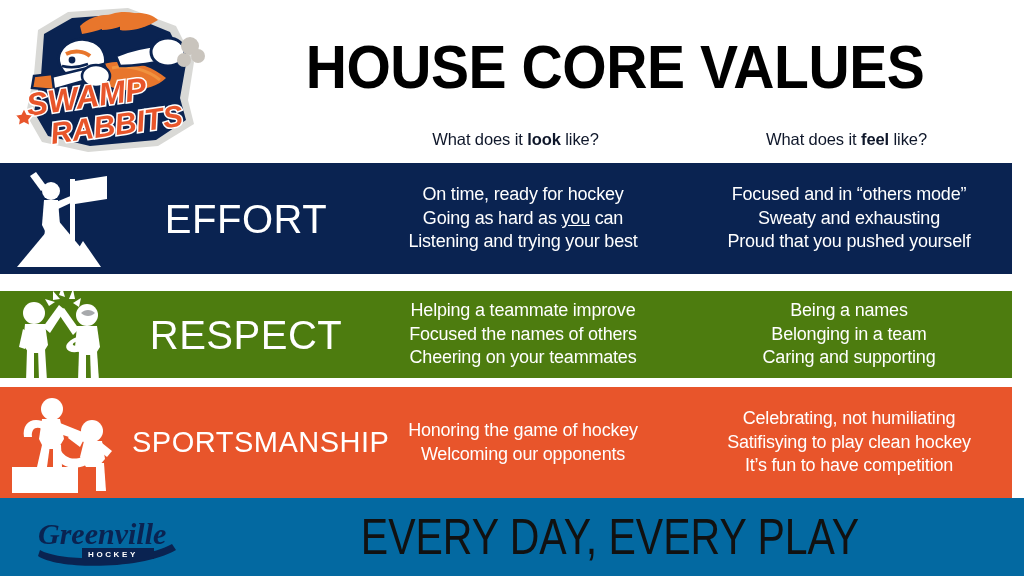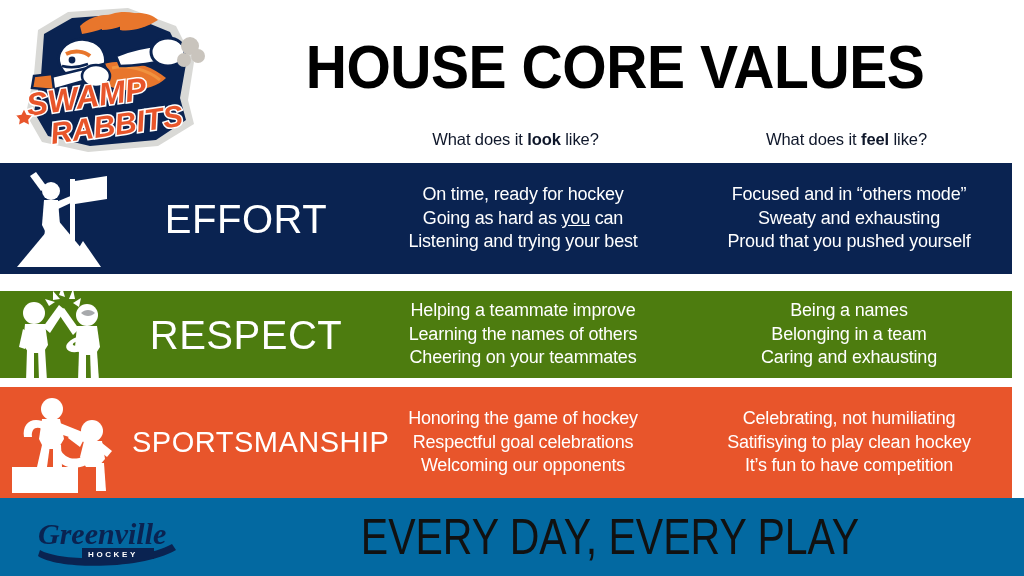--- a/index.html
+++ b/index.html
@@ -272,7 +272,7 @@
   <div class="band-cols">
     <div class="band-col">
       <span class="ln">Helping a teammate improve</span>
-      <span class="ln">Learning the names of others</span>
+      <span class="ln">Focused the names of others</span>
       <span class="ln">Cheering on your teammates</span>
     </div>
     <div class="band-col">

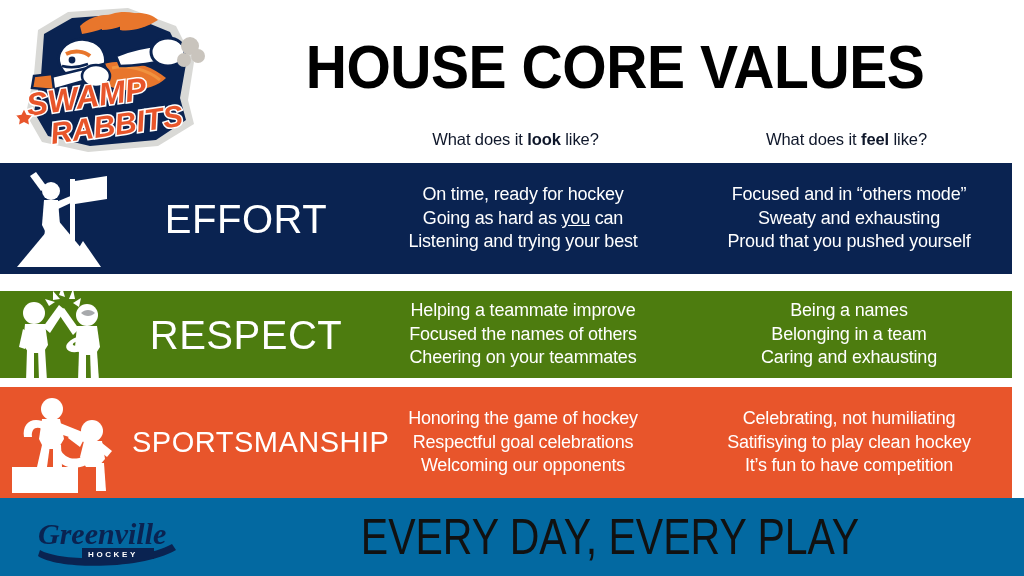--- a/index.html
+++ b/index.html
@@ -278,7 +278,7 @@
     <div class="band-col">
       <span class="ln">Being a names</span>
       <span class="ln">Belonging in a team</span>
-      <span class="ln">Caring and exhausting</span>
+      <span class="ln">Caring and supporting</span>
     </div>
   </div>
 </div>

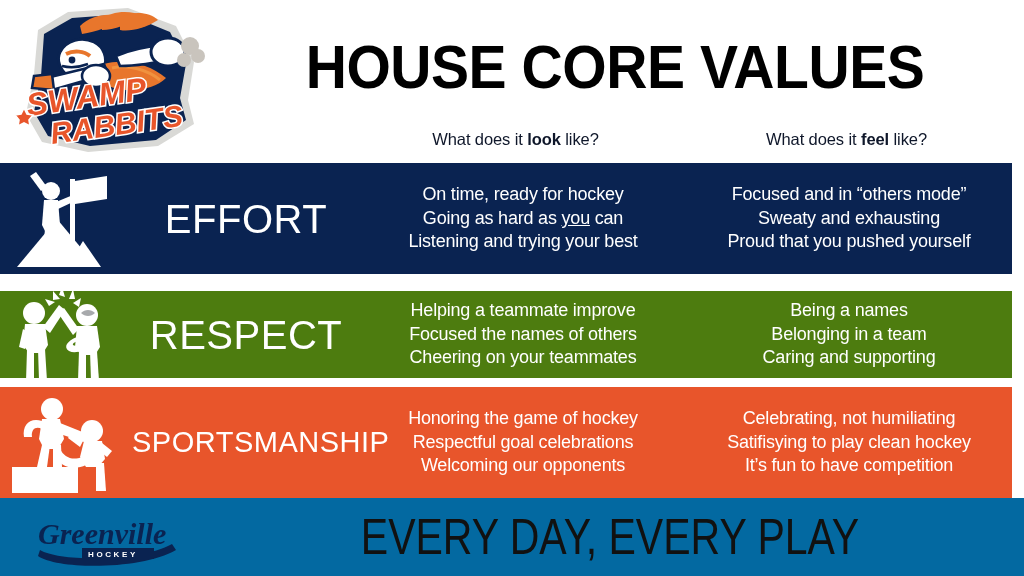--- a/index.html
+++ b/index.html
@@ -314,7 +314,6 @@
   <div class="band-cols">
     <div class="band-col">
       <span class="ln">Honoring the game of hockey</span>
-      <span class="ln">Respectful goal celebrations</span>
       <span class="ln">Welcoming our opponents</span>
     </div>
     <div class="band-col">

